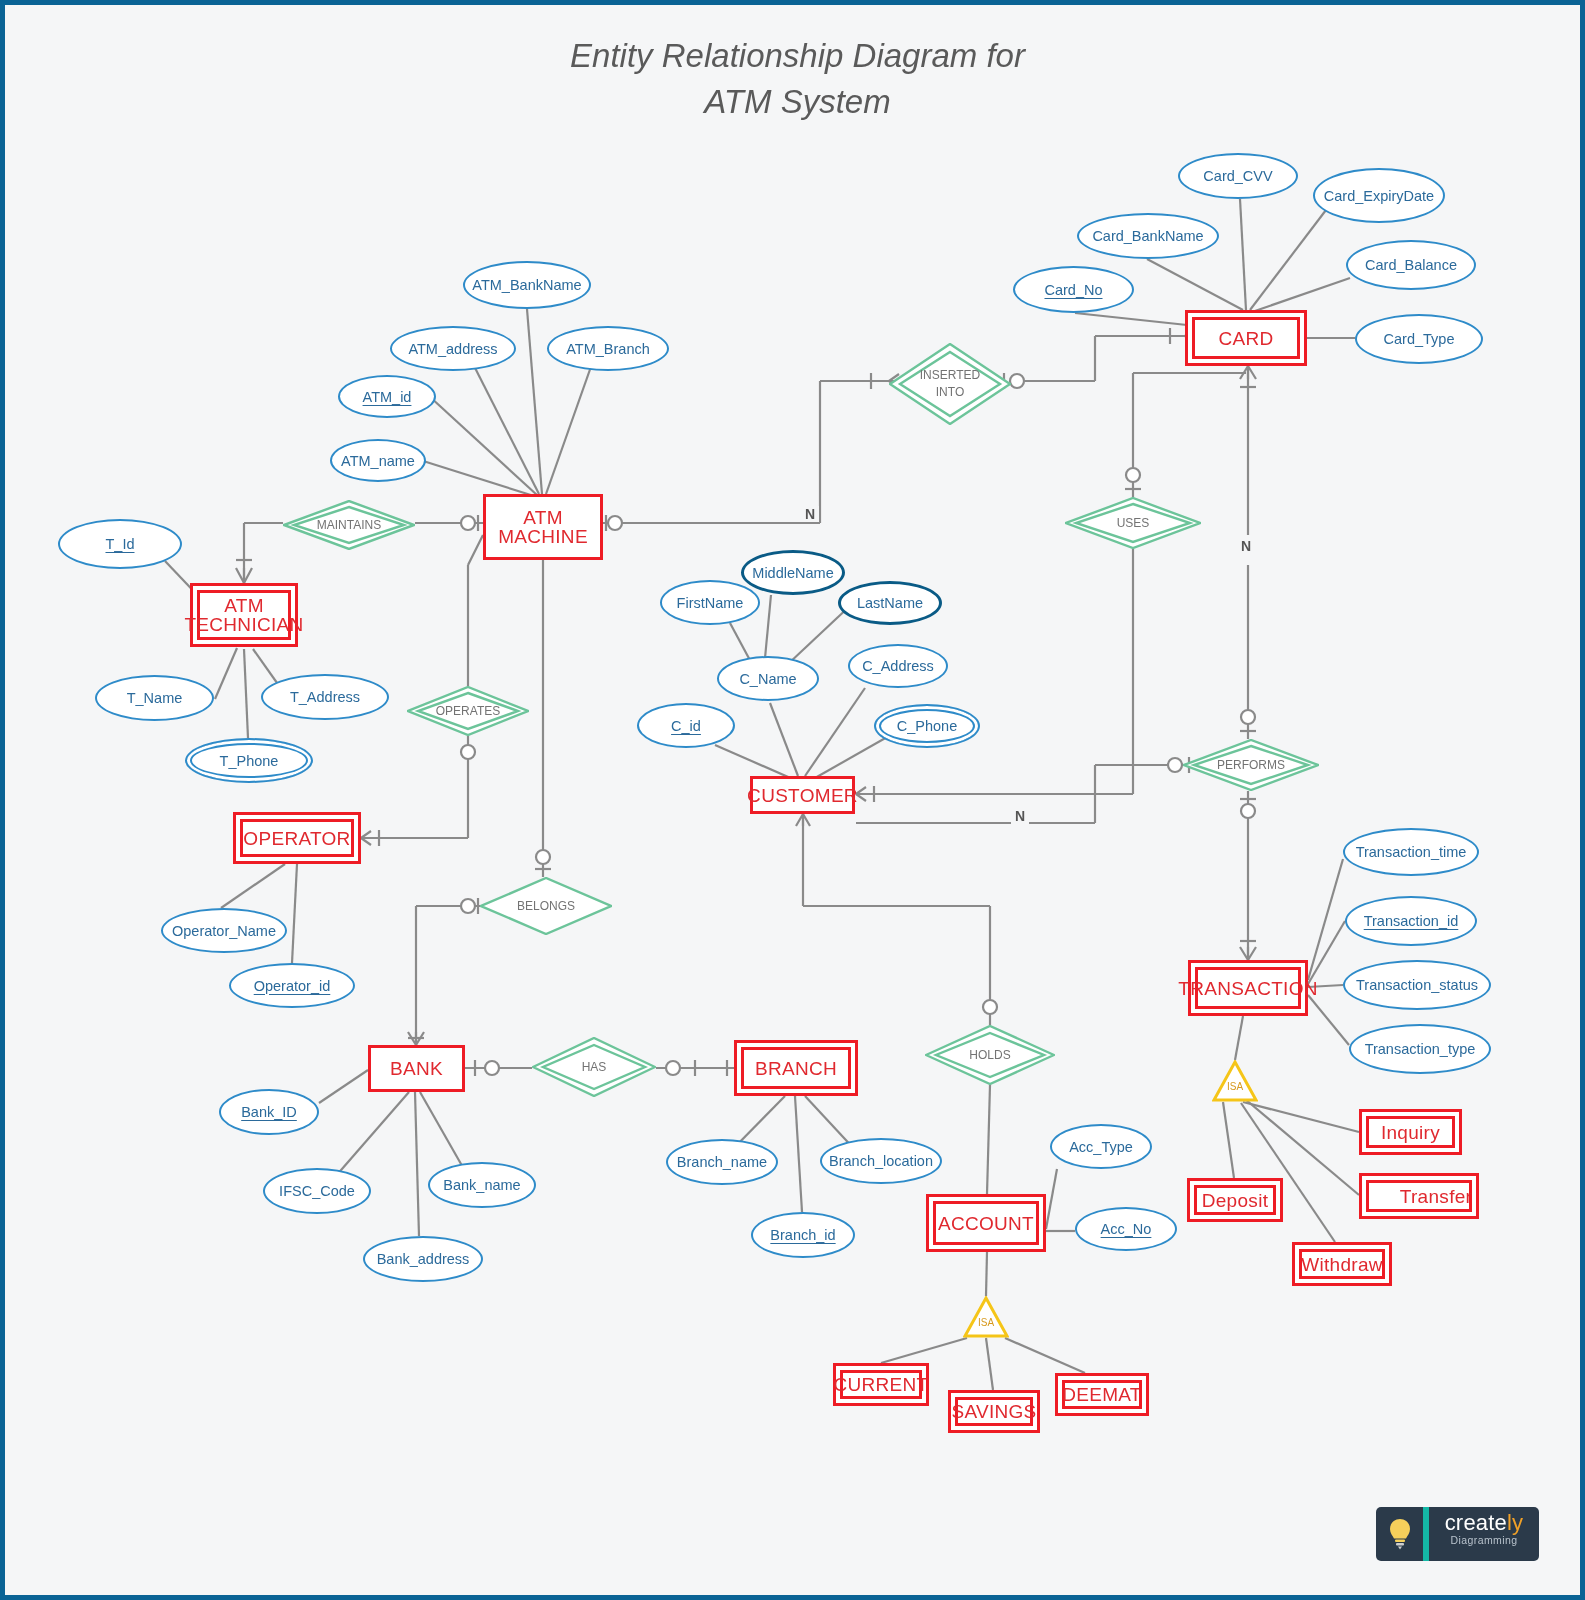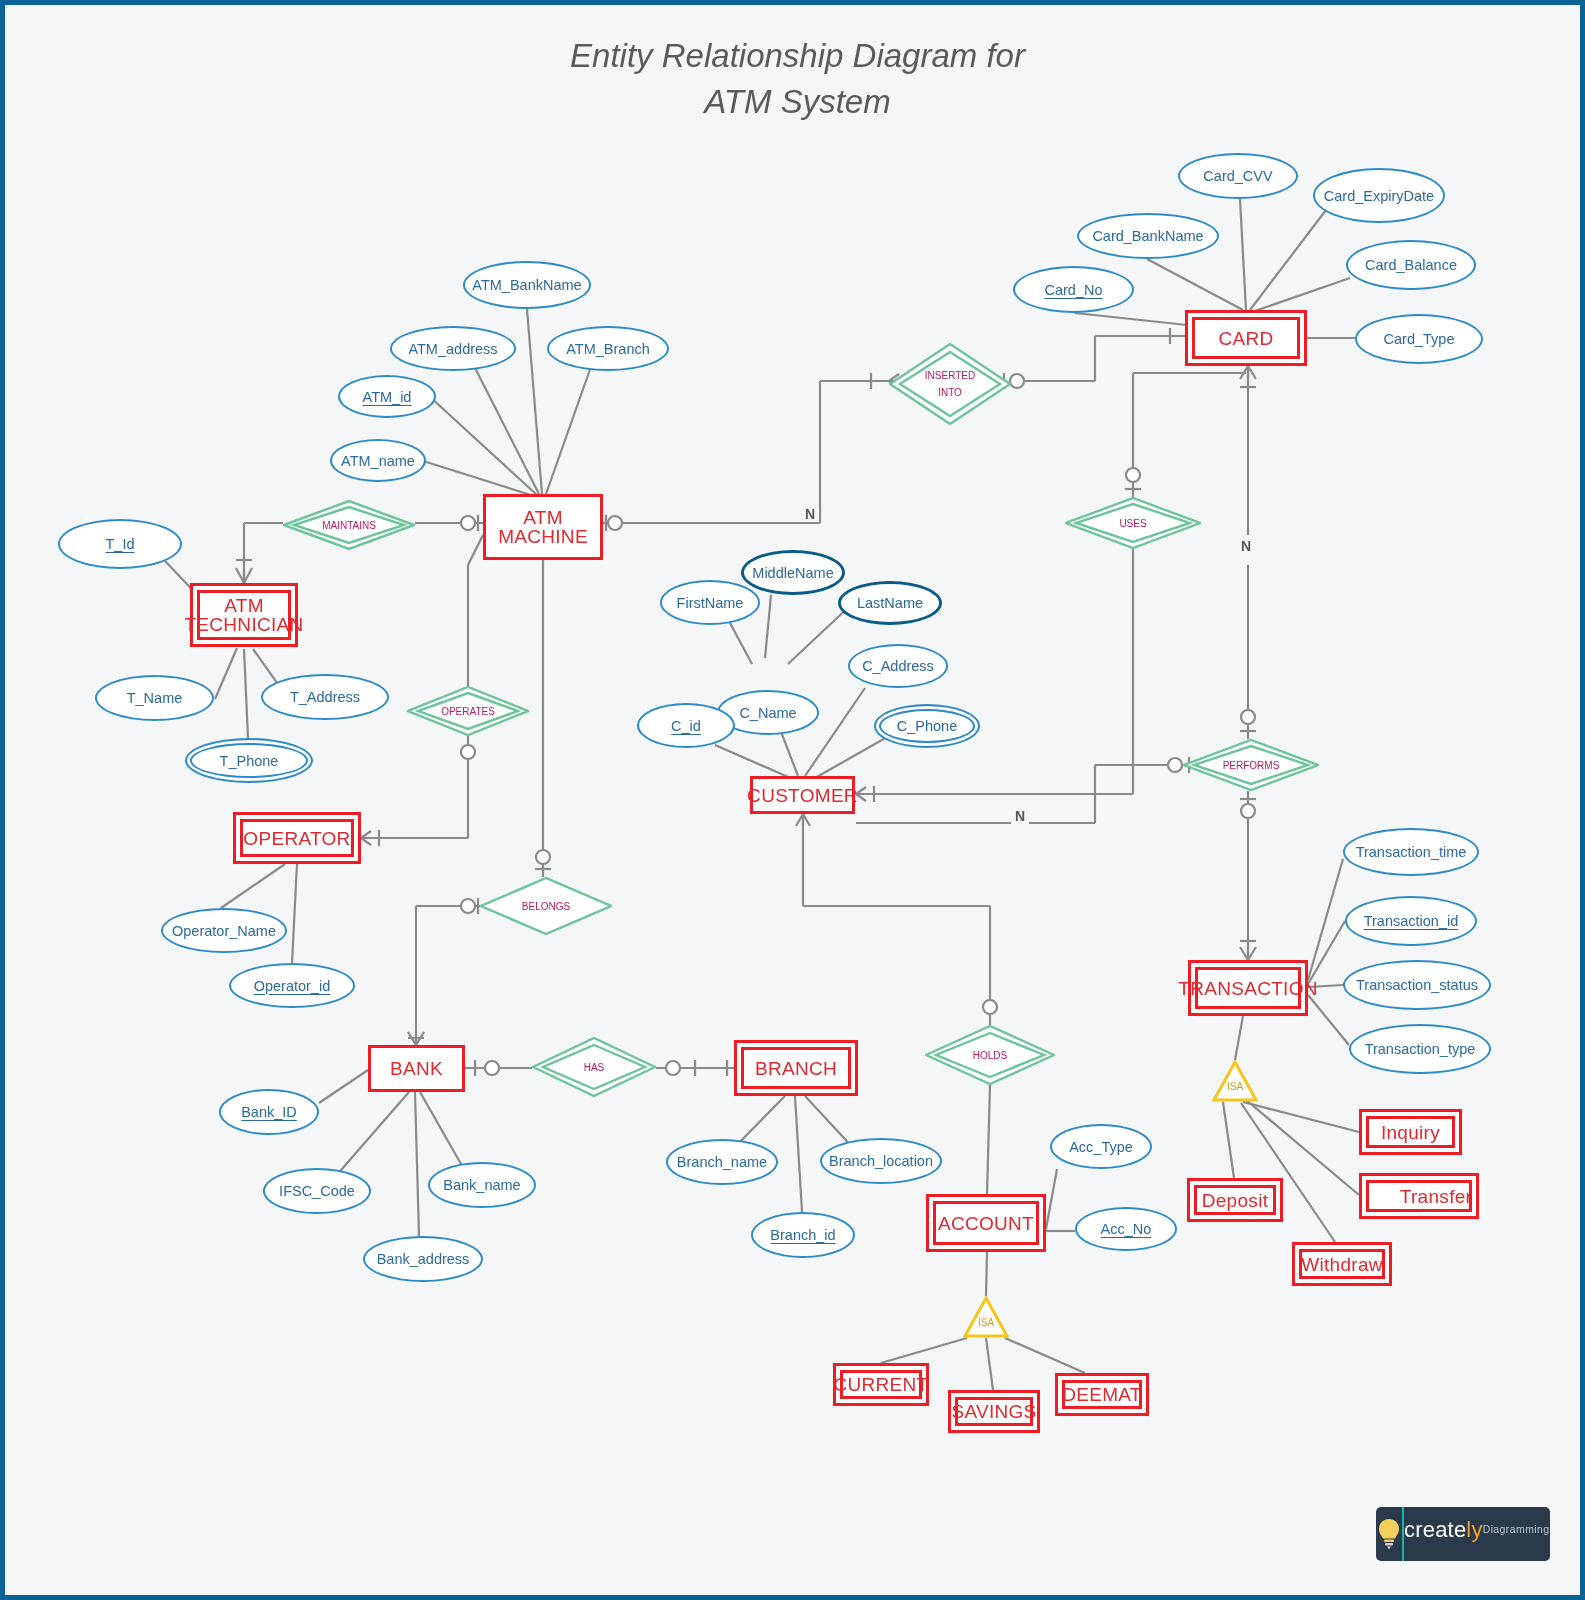--- a/index.html
+++ b/index.html
@@ -48,7 +48,7 @@
 
   
   .rel{
-    color:#be185d;font-size:10px;line-height:17px;
+    color:#737373;font-size:12px;line-height:17px;
     background:transparent;border:none;
   }
   .rel .dshape{position:absolute;left:0;top:0;width:100%;height:100%;}

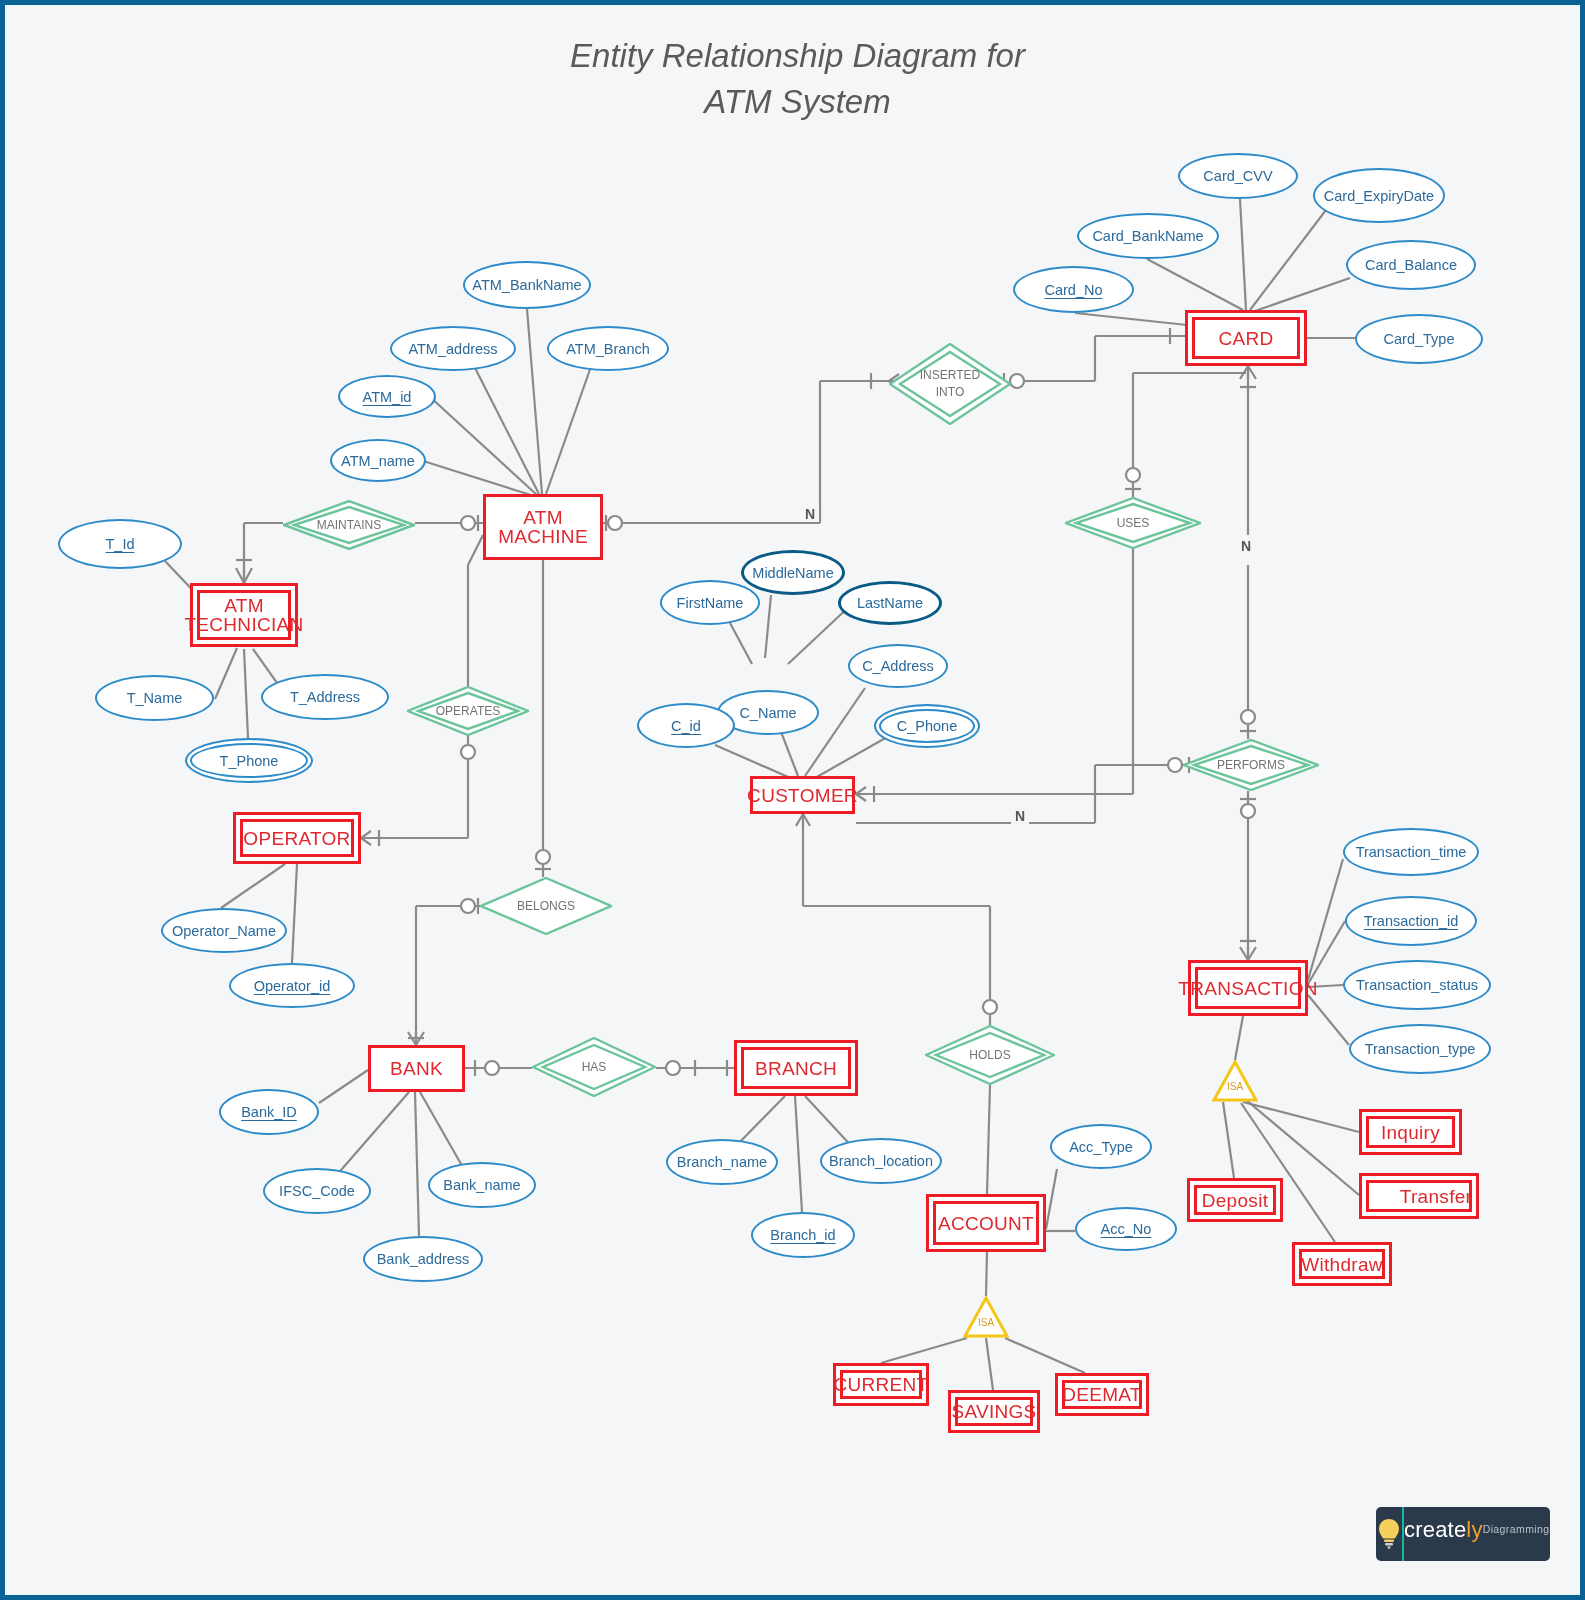--- a/index.html
+++ b/index.html
@@ -368,7 +368,7 @@
   <div class="node attr dark" style="left:833px;top:576px;width:104px;height:44px;">
       <span class="lbl">LastName</span>
     </div>
-  <div class="node attr" style="left:712px;top:685px;width:102px;height:45px;align-items:center;">
+  <div class="node attr" style="left:712px;top:651px;width:102px;height:45px;align-items:center;">
       <span class="lbl">C_Name</span>
     </div>
   <div class="node attr" style="left:843px;top:639px;width:100px;height:44px;">

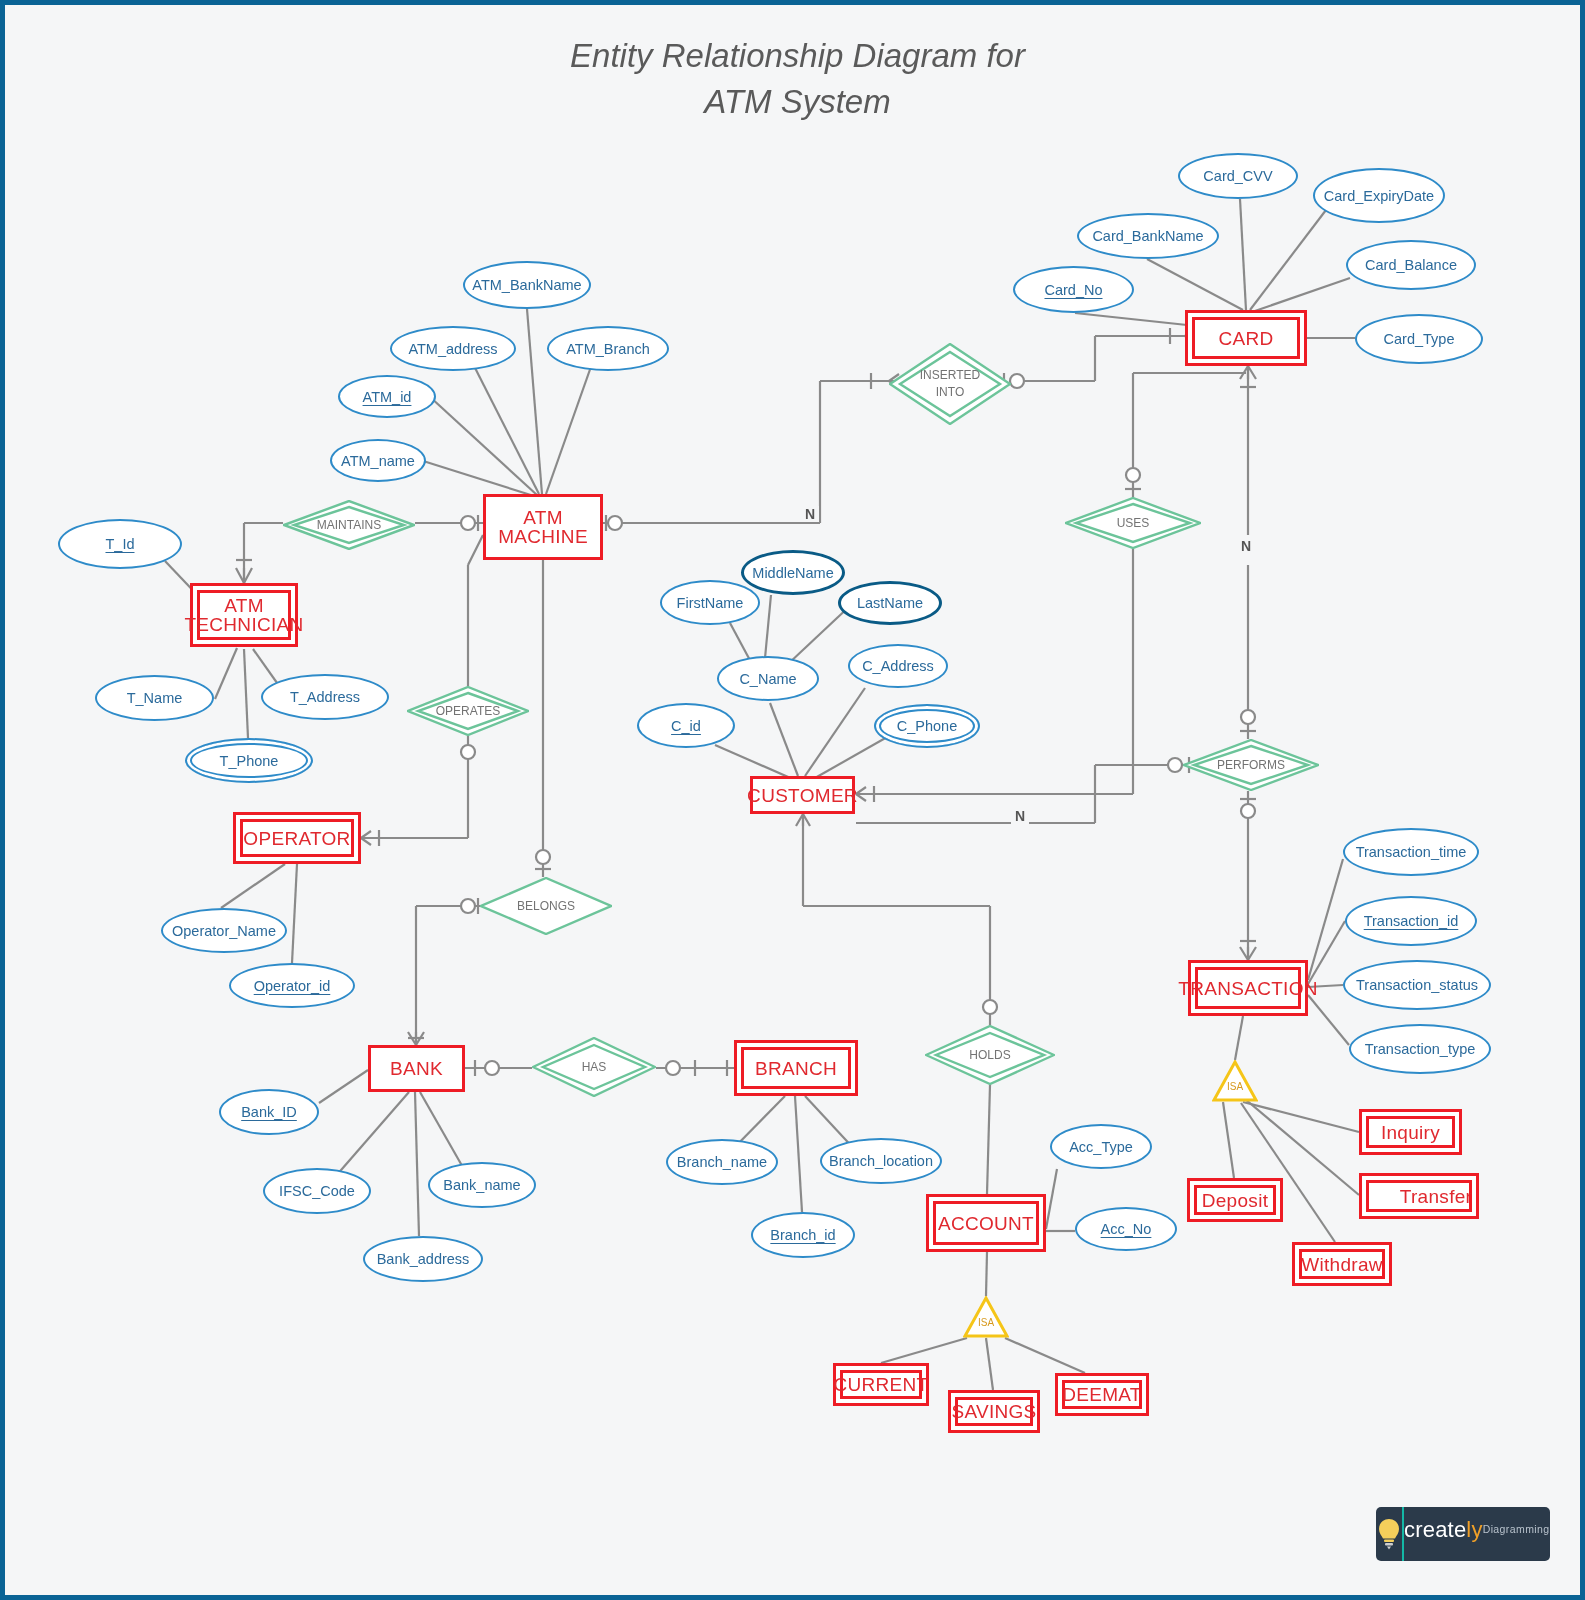--- a/index.html
+++ b/index.html
@@ -76,8 +76,8 @@
   }
   #logo .namebox{
     flex:1;background:#2b3a4a;border-radius:0 5px 5px 0;
-    border-left:2px solid #14b8a6;
-    display:flex;flex-direction:row;align-items:center;justify-content:center;
+    border-left:6px solid #14b8a6;
+    display:flex;flex-direction:column;align-items:center;justify-content:center;
     padding-bottom:9px;
   }
   #logo .brand{font-size:22px;color:#ffffff;line-height:22px;letter-spacing:.2px;}

